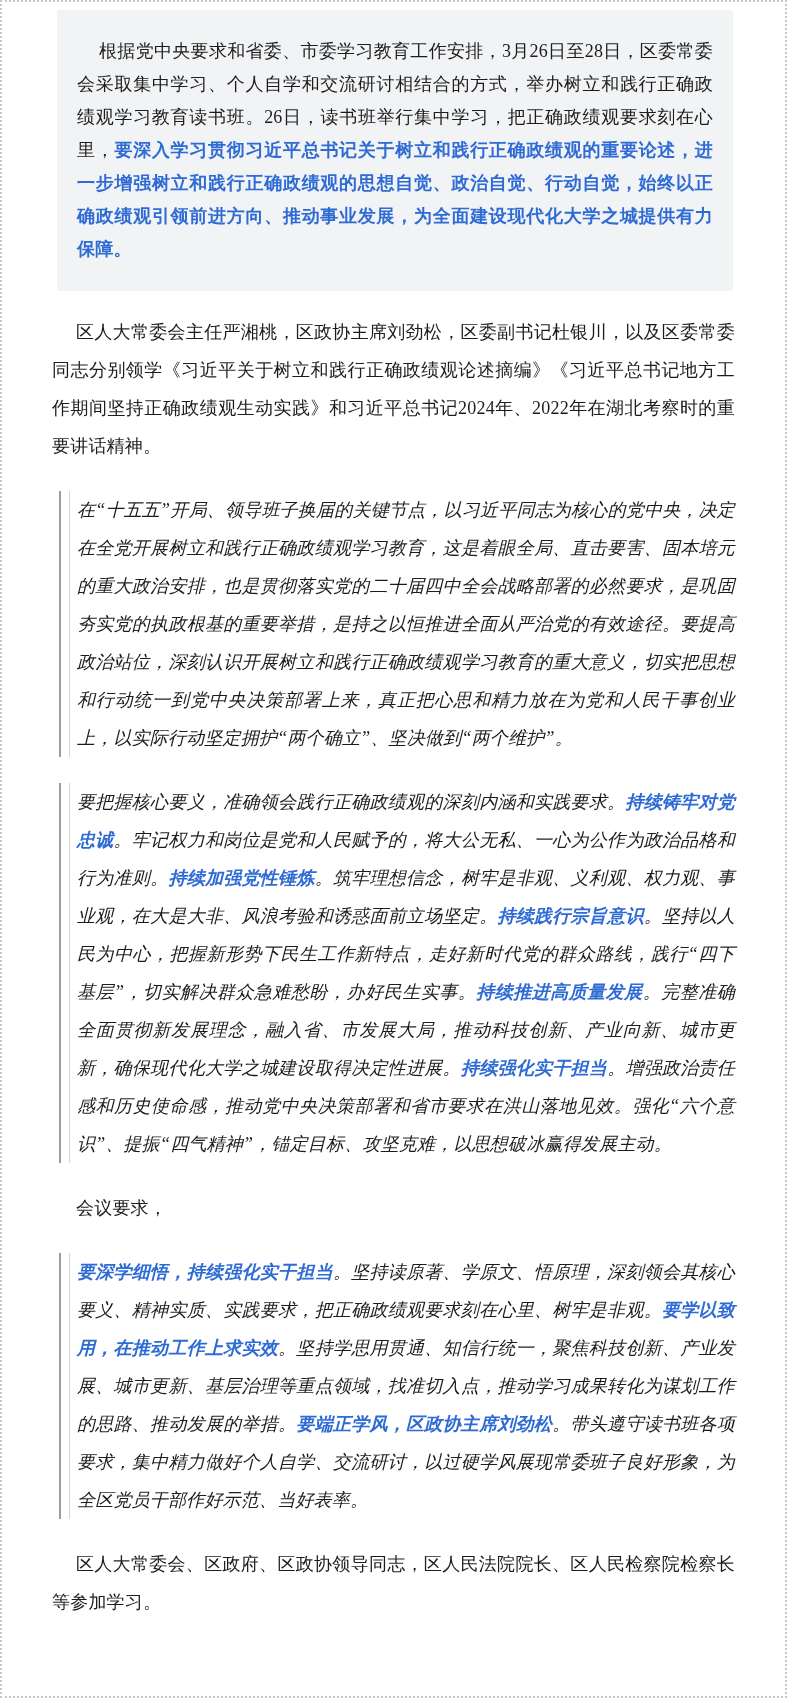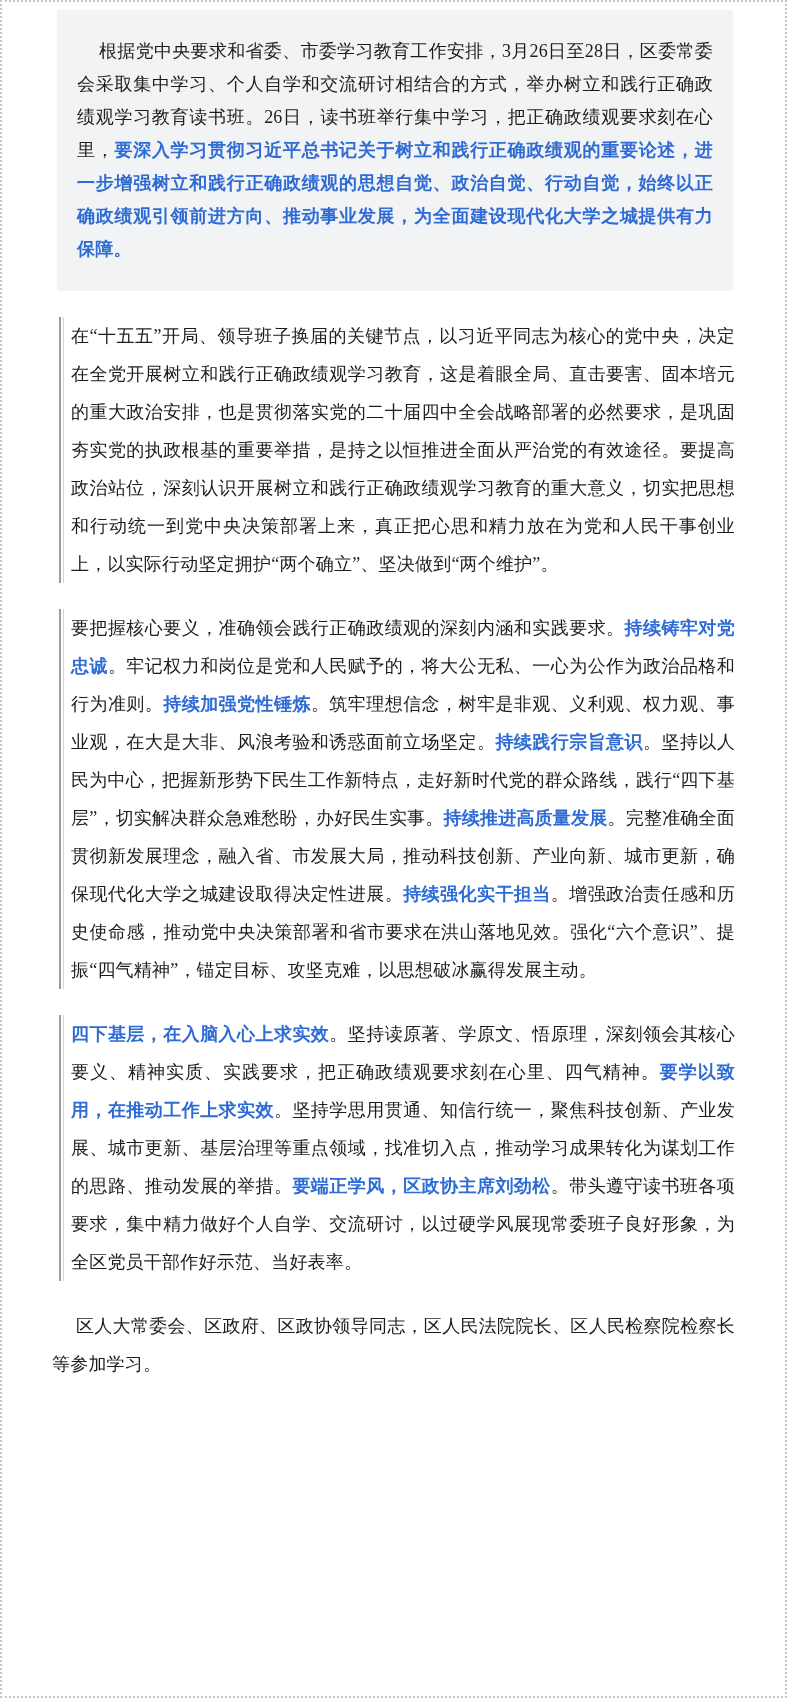--- a/index.html
+++ b/index.html
@@ -76,6 +76,7 @@
     <p class="para"><span>根据党中央要求和省委、市委学习教育工作安排，3月26日至28日，区委常委会采取集中学习、个人自学和交流研讨相结合的方式，举办树立和践行正确政绩观学习教育读书班。26日，读书班举行集中学习，把正确政绩观要求刻在心里，</span><span class="hl">要深入学习贯彻习近平总书记关于树立和践行正确政绩观的重要论述，进一步增强树立和践行正确政绩观的思想自觉、政治自觉、行动自觉，始终以正确政绩观引领前进方向、推动事业发展，为全面建设现代化大学之城提供有力保障。</span></p>
   </section>
 
+  <p class="para"><span>区人大常委会主任严湘桃，区政协主席刘劲松，区委副书记杜银川，以及区委常委同志分别领学《习近平关于树立和践行正确政绩观论述摘编》《习近平总书记地方工作期间坚持正确政绩观生动实践》和习近平总书记2024年、2022年在湖北考察时的重要讲话精神。</span></p>
 
 
   <blockquote class="quote">

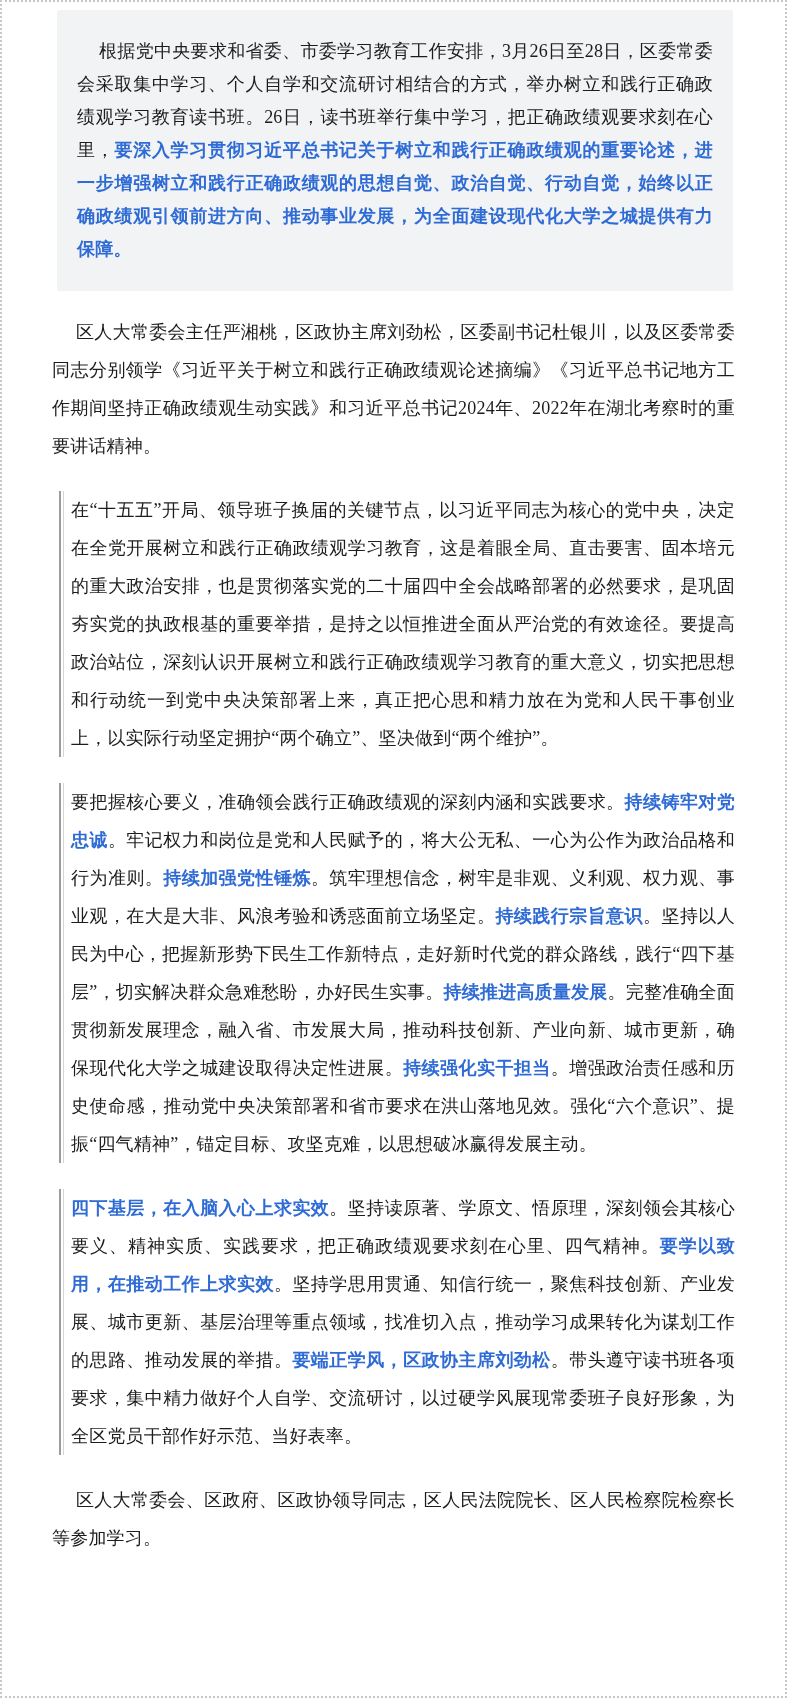--- a/index.html
+++ b/index.html
@@ -55,8 +55,9 @@
   
   .quote {
     border-left: 2px solid var(--quote-border-outer);
-    padding-left: 2px;
+    padding-left: 8px;
     margin: 26px 0 26px 7px;
+    font-style: italic;
   }
   .quote-inner {
     border-left: 1px solid var(--quote-border-inner);

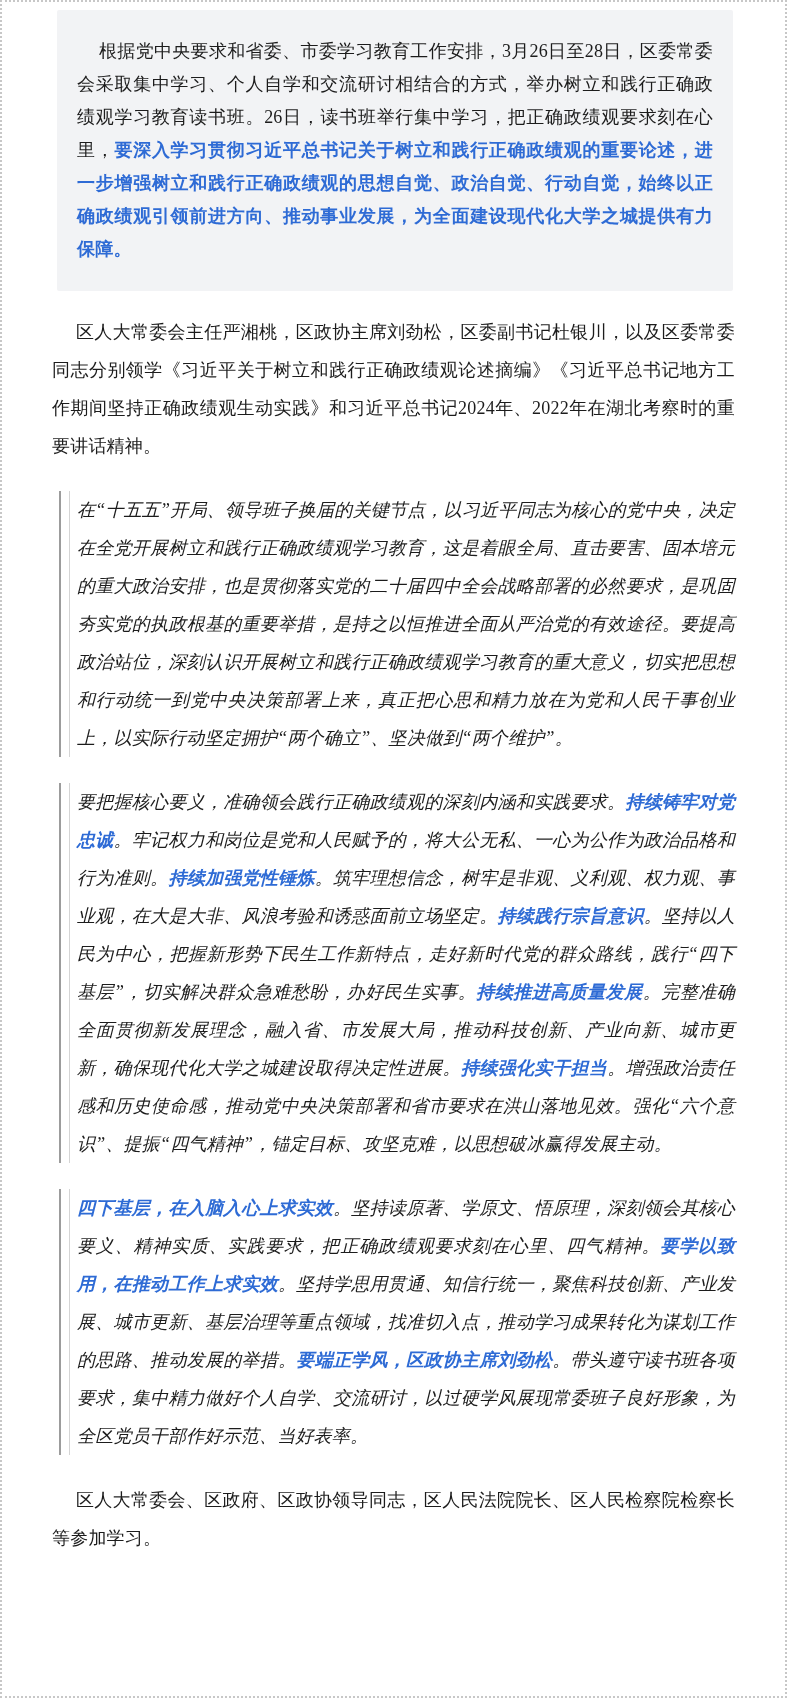--- a/index.html
+++ b/index.html
@@ -93,6 +93,7 @@
     </div>
   </blockquote>
 
+  <p class="para">会议要求，</p>
 
   <blockquote class="quote">
     <div class="quote-inner">

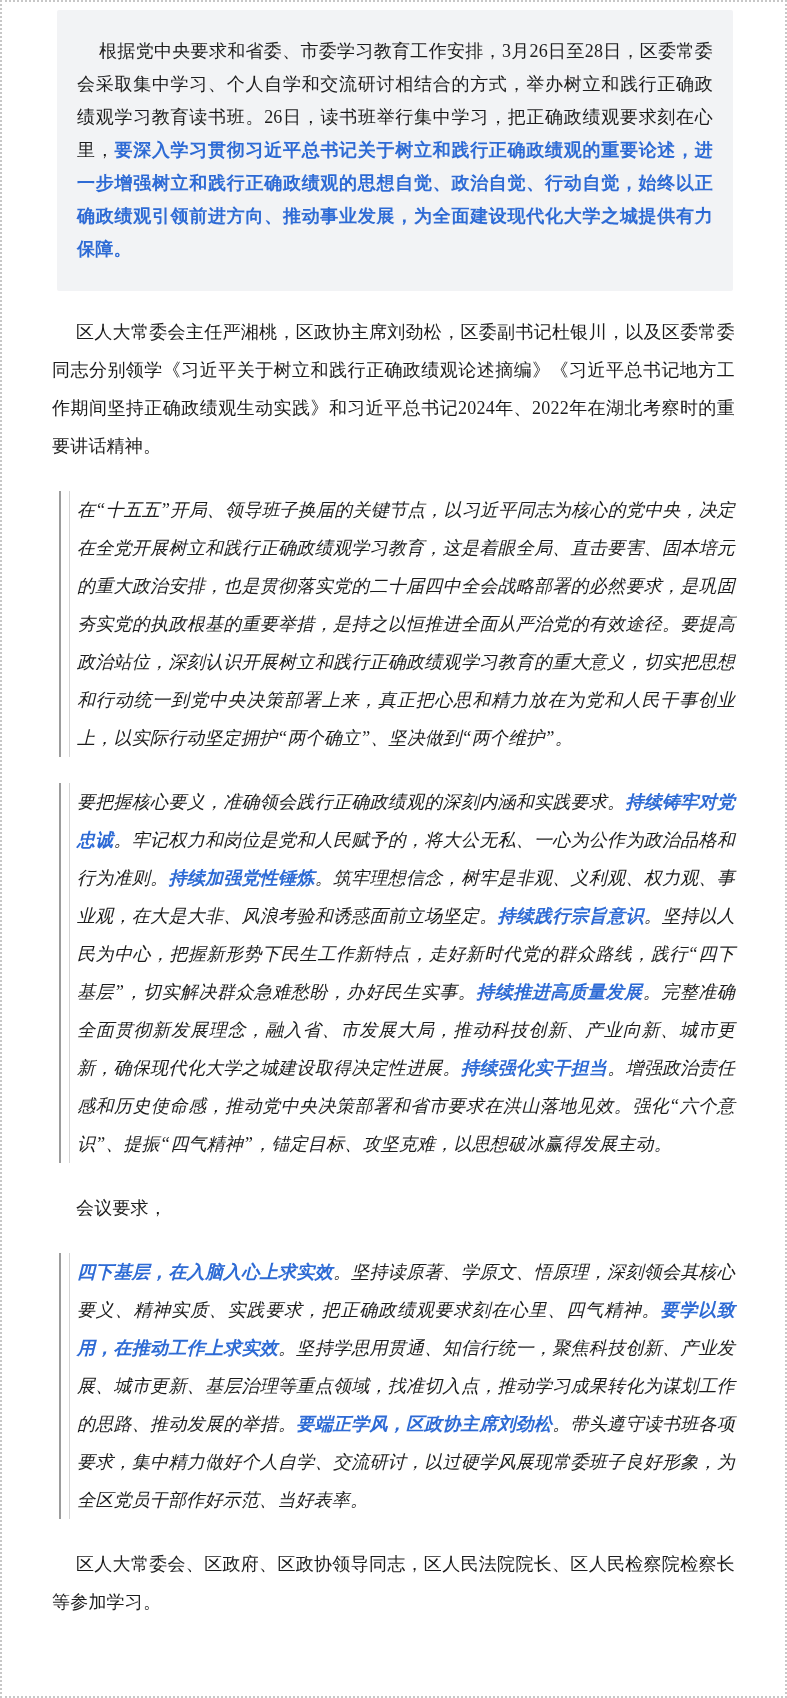--- a/index.html
+++ b/index.html
@@ -97,7 +97,7 @@
 
   <blockquote class="quote">
     <div class="quote-inner">
-      <p class="para"><span class="hl">四下基层，在入脑入心上求实效</span><span>。坚持读原著、学原文、悟原理，深刻领会其核心要义、精神实质、实践要求，把正确政绩观要求刻在心里、四气精神。</span><span class="hl">要学以致用，在推动工作上求实效</span><span>。坚持学思用贯通、知信行统一，聚焦科技创新、产业发展、城市更新、基层治理等重点领域，找准切入点，推动学习成果转化为谋划工作的思路、推动发展的举措。</span><span class="hl">要端正学风，区政协主席刘劲松</span><span>。带头遵守读书班各项要求，集中精力做好个人自学、交流研讨，以过硬学风展现常委班子良好形象，为全区党员干部作好示范、当好表率。</span></p>
+      <p class="para"><span class="hl">要深学细悟，持续强化实干担当</span><span>。坚持读原著、学原文、悟原理，深刻领会其核心要义、精神实质、实践要求，把正确政绩观要求刻在心里、四气精神。</span><span class="hl">要学以致用，在推动工作上求实效</span><span>。坚持学思用贯通、知信行统一，聚焦科技创新、产业发展、城市更新、基层治理等重点领域，找准切入点，推动学习成果转化为谋划工作的思路、推动发展的举措。</span><span class="hl">要端正学风，区政协主席刘劲松</span><span>。带头遵守读书班各项要求，集中精力做好个人自学、交流研讨，以过硬学风展现常委班子良好形象，为全区党员干部作好示范、当好表率。</span></p>
     </div>
   </blockquote>
 

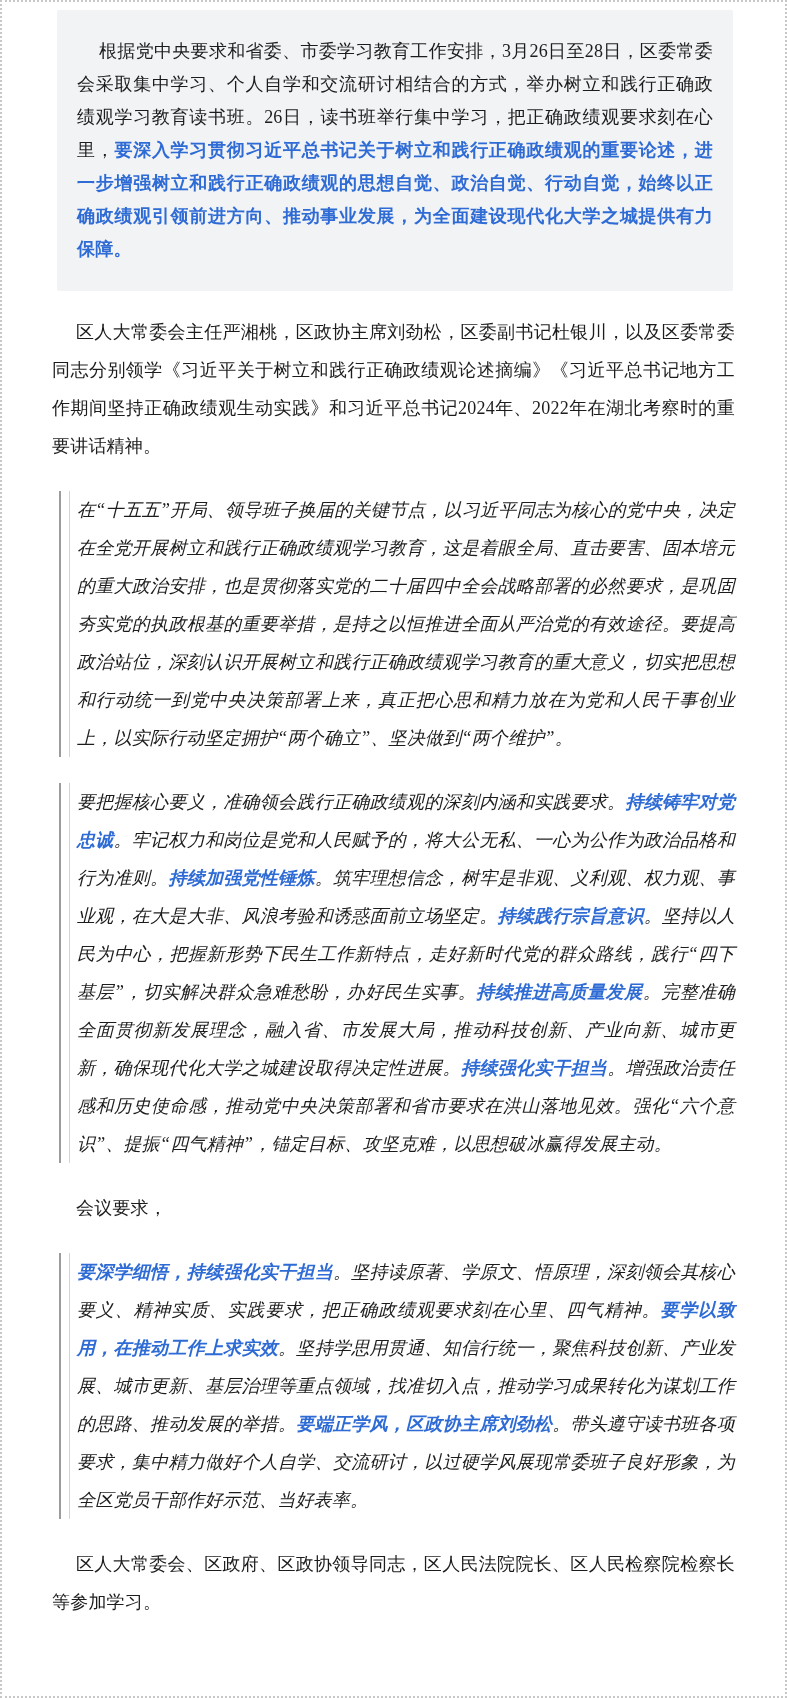--- a/index.html
+++ b/index.html
@@ -97,7 +97,7 @@
 
   <blockquote class="quote">
     <div class="quote-inner">
-      <p class="para"><span class="hl">要深学细悟，持续强化实干担当</span><span>。坚持读原著、学原文、悟原理，深刻领会其核心要义、精神实质、实践要求，把正确政绩观要求刻在心里、四气精神。</span><span class="hl">要学以致用，在推动工作上求实效</span><span>。坚持学思用贯通、知信行统一，聚焦科技创新、产业发展、城市更新、基层治理等重点领域，找准切入点，推动学习成果转化为谋划工作的思路、推动发展的举措。</span><span class="hl">要端正学风，区政协主席刘劲松</span><span>。带头遵守读书班各项要求，集中精力做好个人自学、交流研讨，以过硬学风展现常委班子良好形象，为全区党员干部作好示范、当好表率。</span></p>
+      <p class="para"><span class="hl">要深学细悟，持续强化实干担当</span><span>。坚持读原著、学原文、悟原理，深刻领会其核心要义、精神实质、实践要求，把正确政绩观要求刻在心里、树牢是非观。</span><span class="hl">要学以致用，在推动工作上求实效</span><span>。坚持学思用贯通、知信行统一，聚焦科技创新、产业发展、城市更新、基层治理等重点领域，找准切入点，推动学习成果转化为谋划工作的思路、推动发展的举措。</span><span class="hl">要端正学风，区政协主席刘劲松</span><span>。带头遵守读书班各项要求，集中精力做好个人自学、交流研讨，以过硬学风展现常委班子良好形象，为全区党员干部作好示范、当好表率。</span></p>
     </div>
   </blockquote>
 

